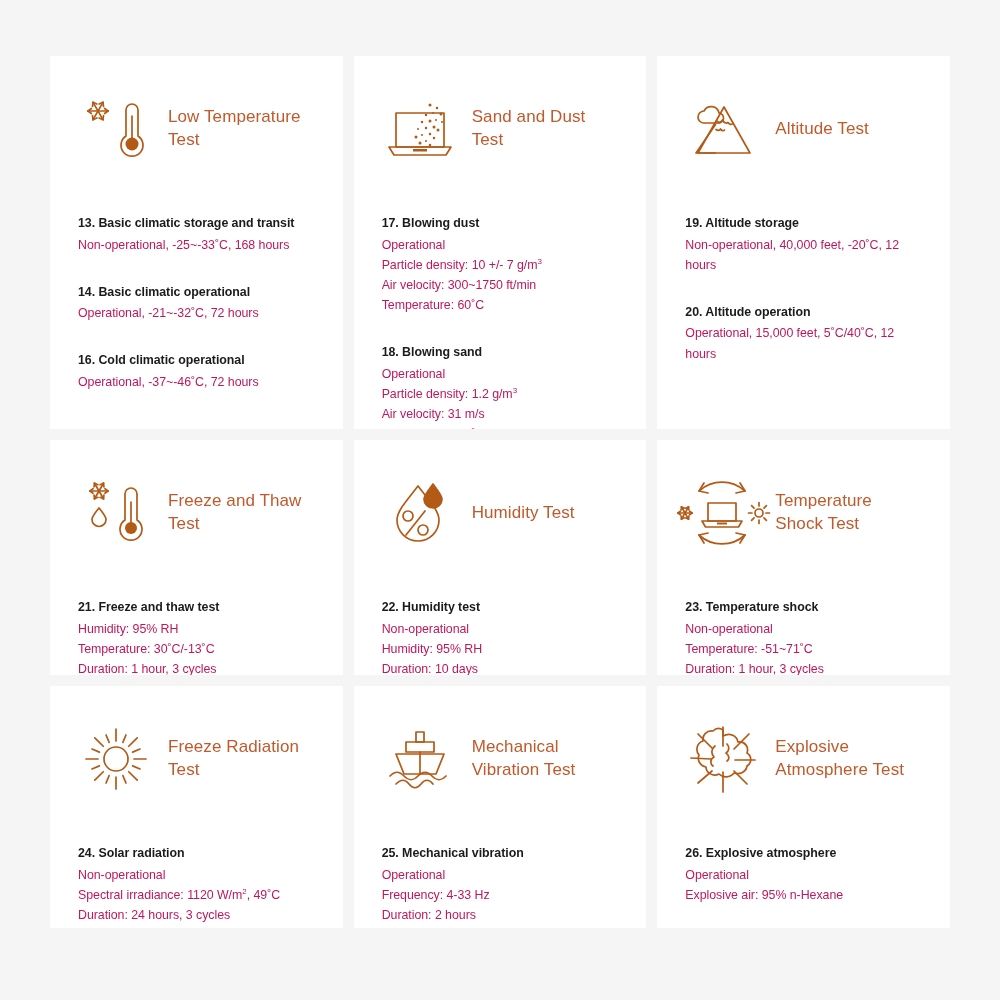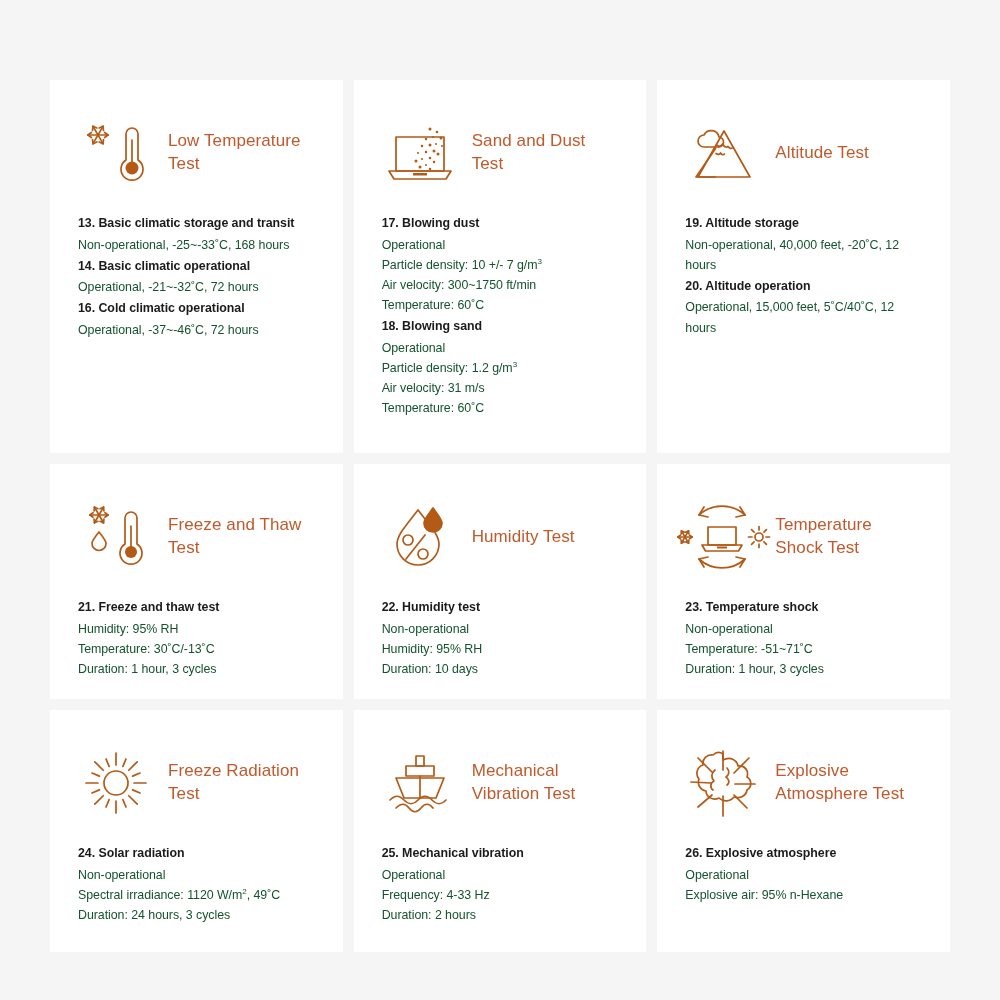--- a/index.html
+++ b/index.html
@@ -11,7 +11,7 @@
   }
   #grid {
     position: absolute;
-    left: 50px; top: 80px;
+    left: 50px; top: 56px;
     width: 900px; height: 872px;
     display: grid;
     grid-template-columns: 1fr 1fr 1fr;

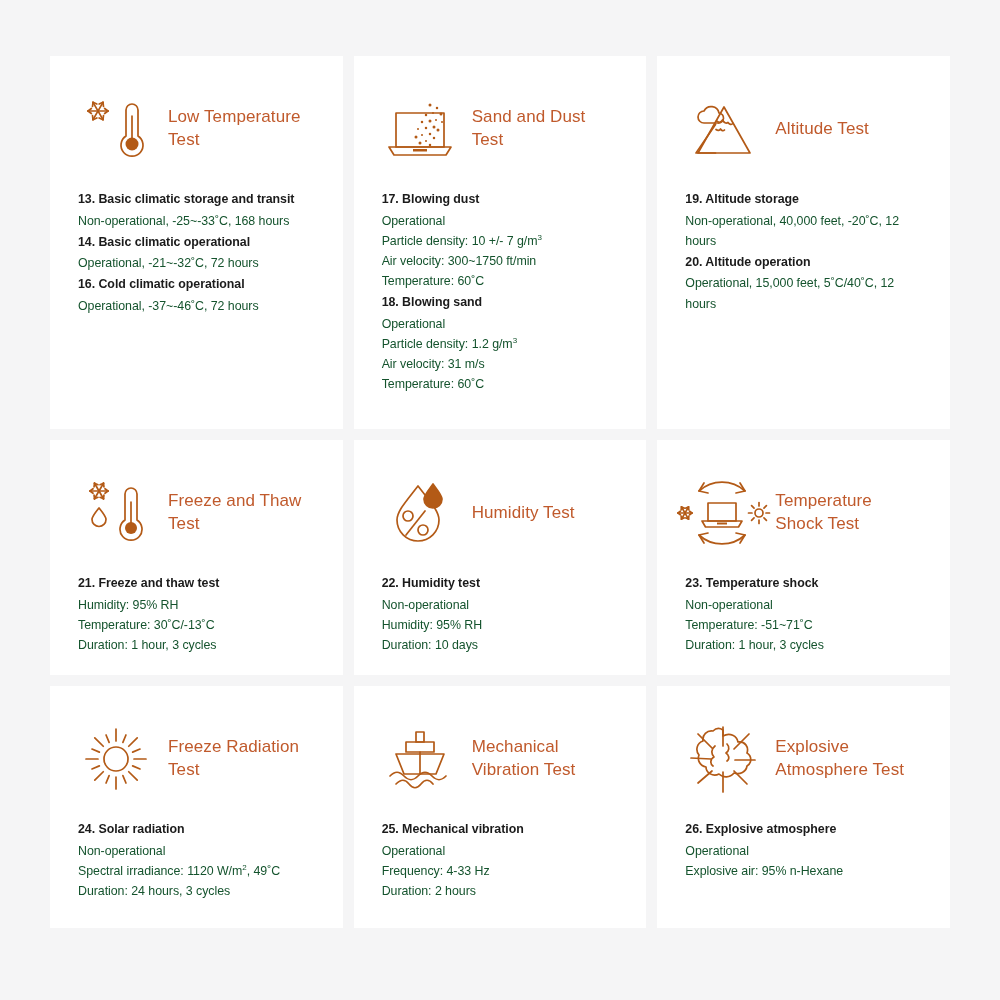--- a/index.html
+++ b/index.html
@@ -50,10 +50,10 @@
   }
   .r1 .card-title { max-width: 145px; }
   .blocks {
-    margin-top: 18px;
+    margin-top: 42px;
     display: flex;
     flex-direction: column;
-    gap: 2px;
+    gap: 28px;
   }
   .block-title {
     font-size: 12.4px;

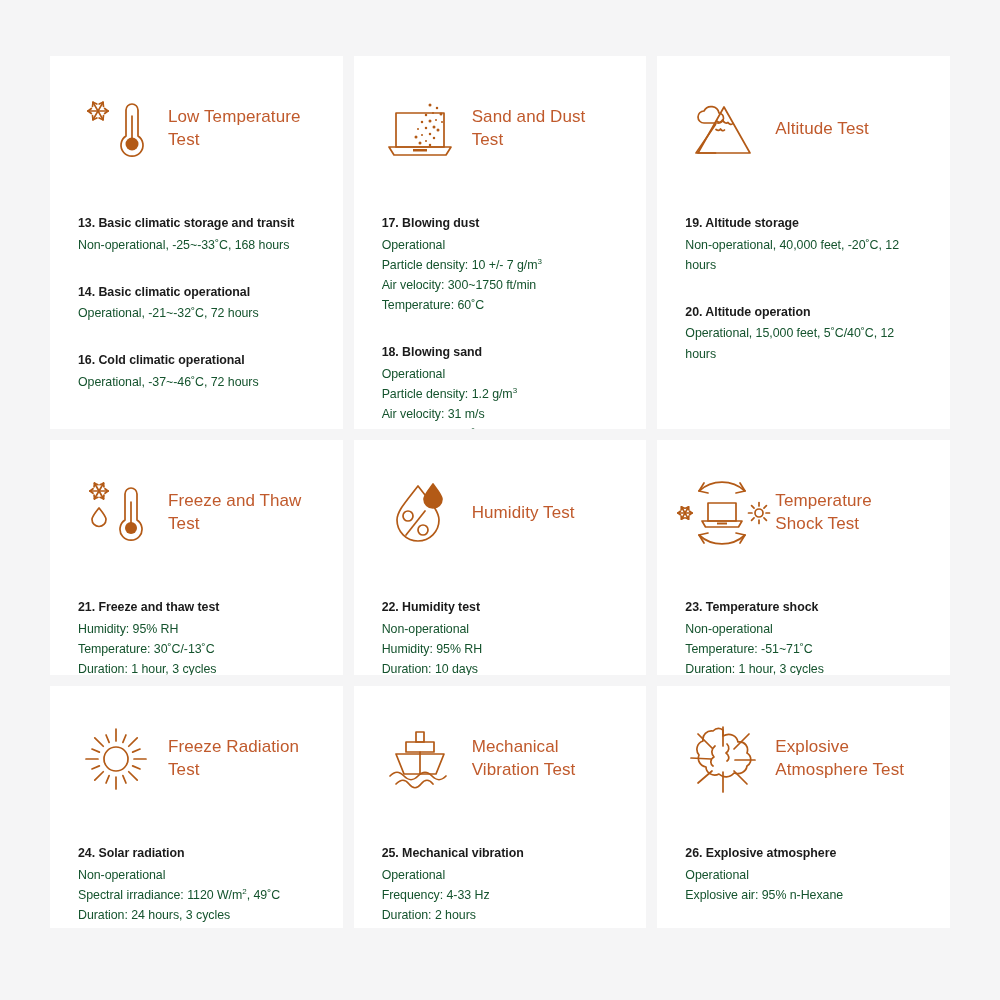--- a/index.html
+++ b/index.html
@@ -65,7 +65,7 @@
   }
   .block-line {
     font-size: 12.4px;
-    color: #14532d;
+    color: #be185d;
     line-height: 1.62;
     letter-spacing: -.05px;
   }

